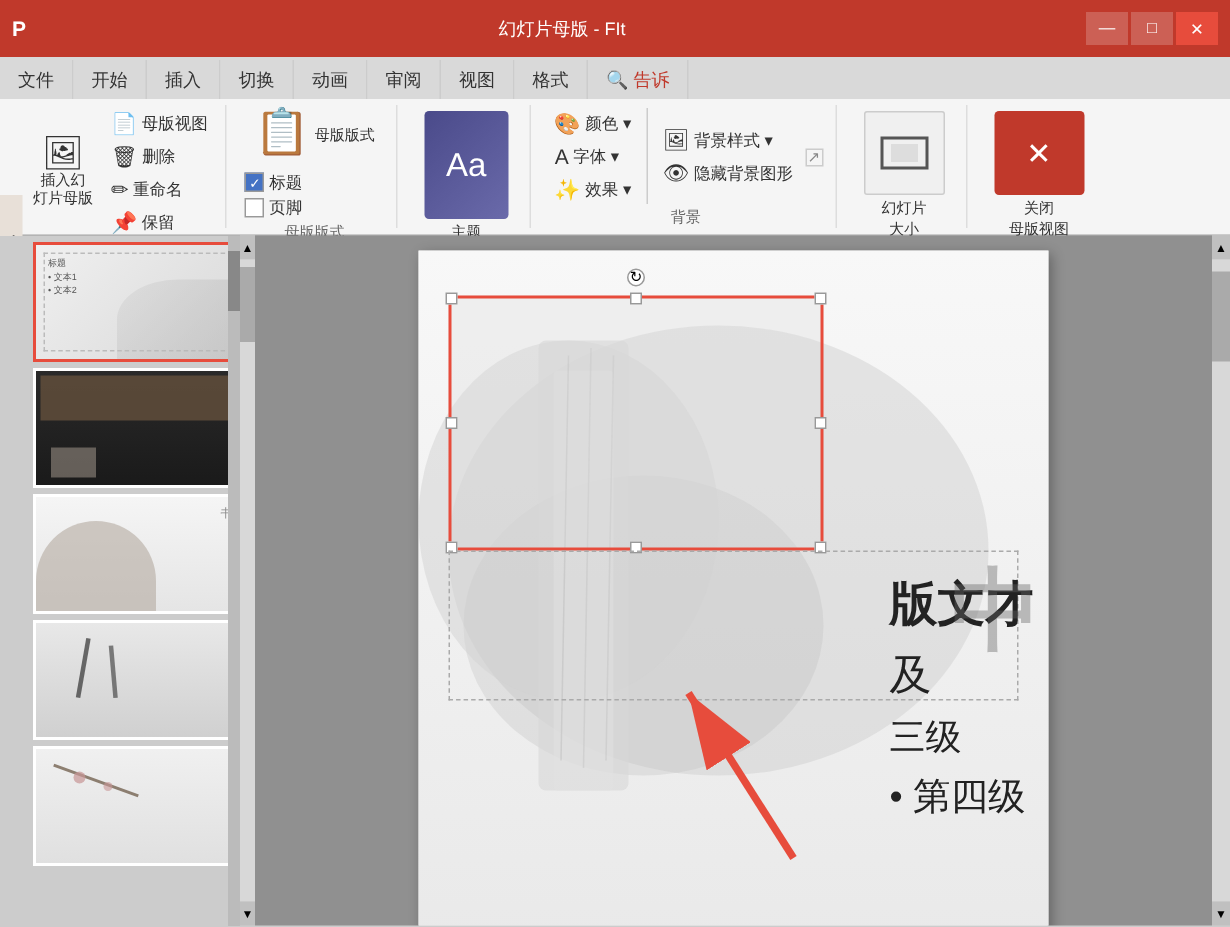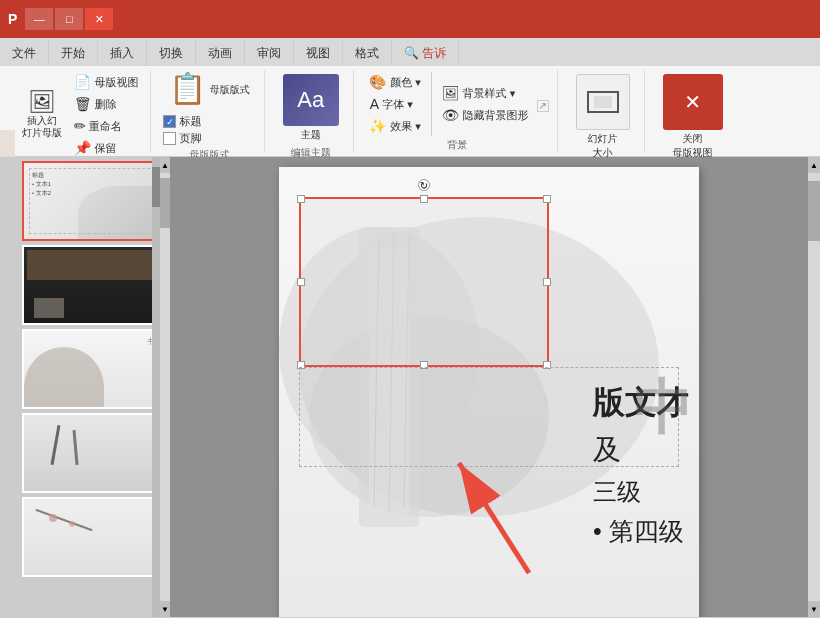--- a/index.html
+++ b/index.html
@@ -310,6 +310,7 @@
 
 <div class="title-bar">
   <span style="font-size:14px; font-weight:bold; color:white; margin-right:8px;">P</span>
+  <span class="title-bar-text">幻灯片母版 - FIt</span>
   <div class="title-controls">
     <button class="title-btn">—</button>
     <button class="title-btn">□</button>

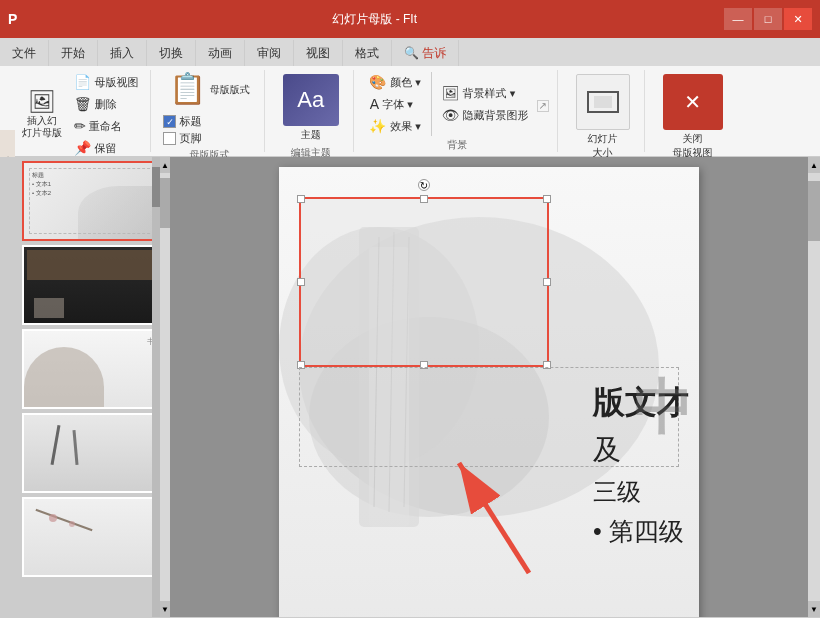--- a/index.html
+++ b/index.html
@@ -109,7 +109,7 @@
     .ribbon-btn-small .icon-s { font-size: 14px; }
 
     .theme-btn {
-      width: 56px; height: 52px;
+      width: 56px; height: 72px;
       background: linear-gradient(135deg, #4a4a8a, #6a6aaa);
       border-radius: 3px;
       display: flex; align-items: center; justify-content: center;

